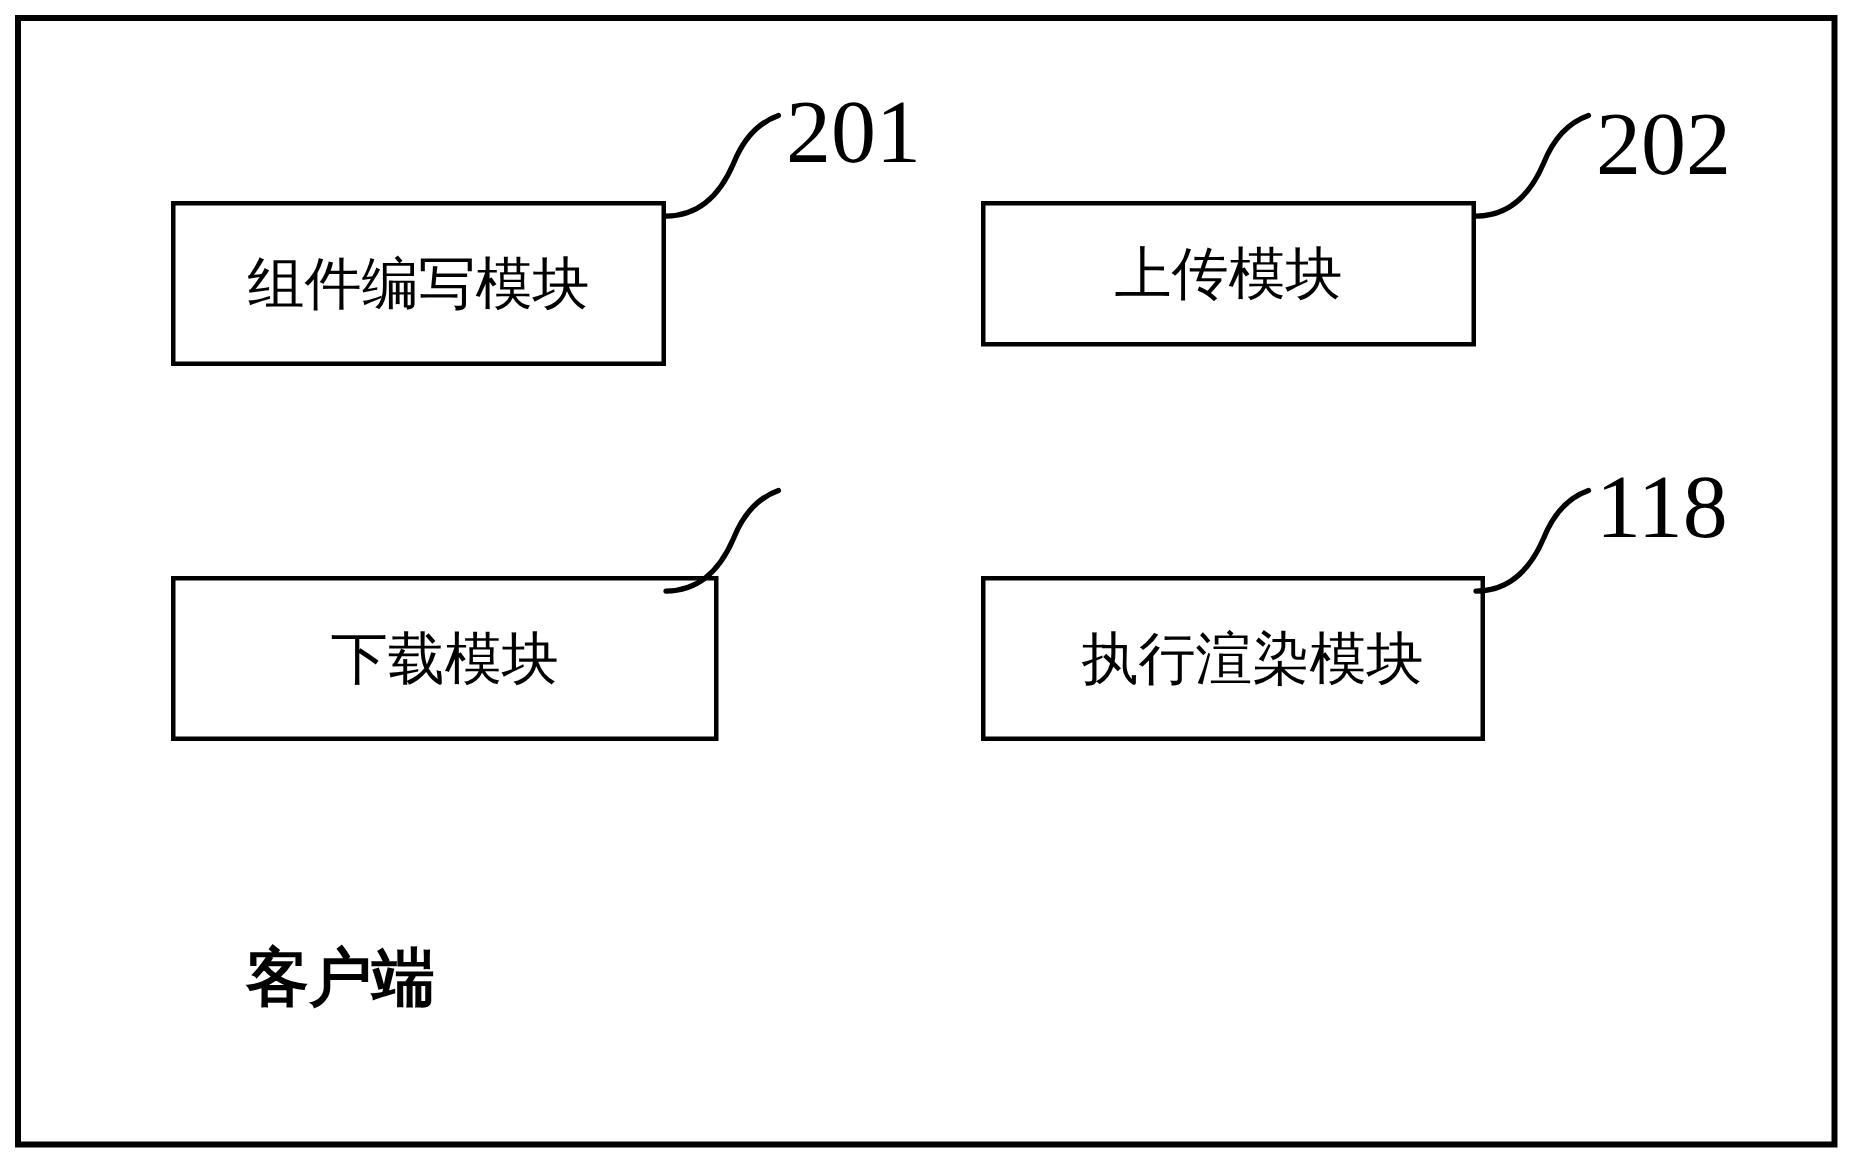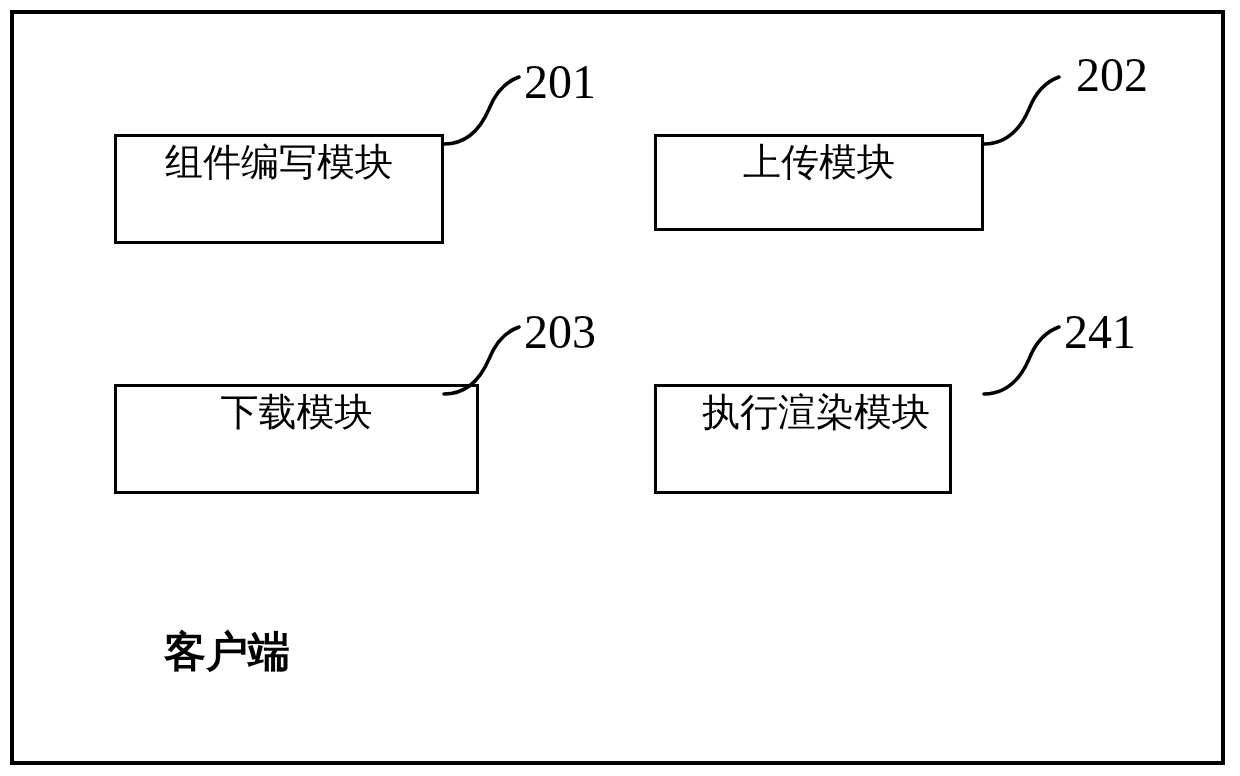--- a/index.html
+++ b/index.html
@@ -36,7 +36,7 @@
   }
   .num-label {
     position: absolute;
-    font-size: 48px;
+    font-size: 60px;
     font-family: "Times New Roman", serif;
   }
   .footer-label {

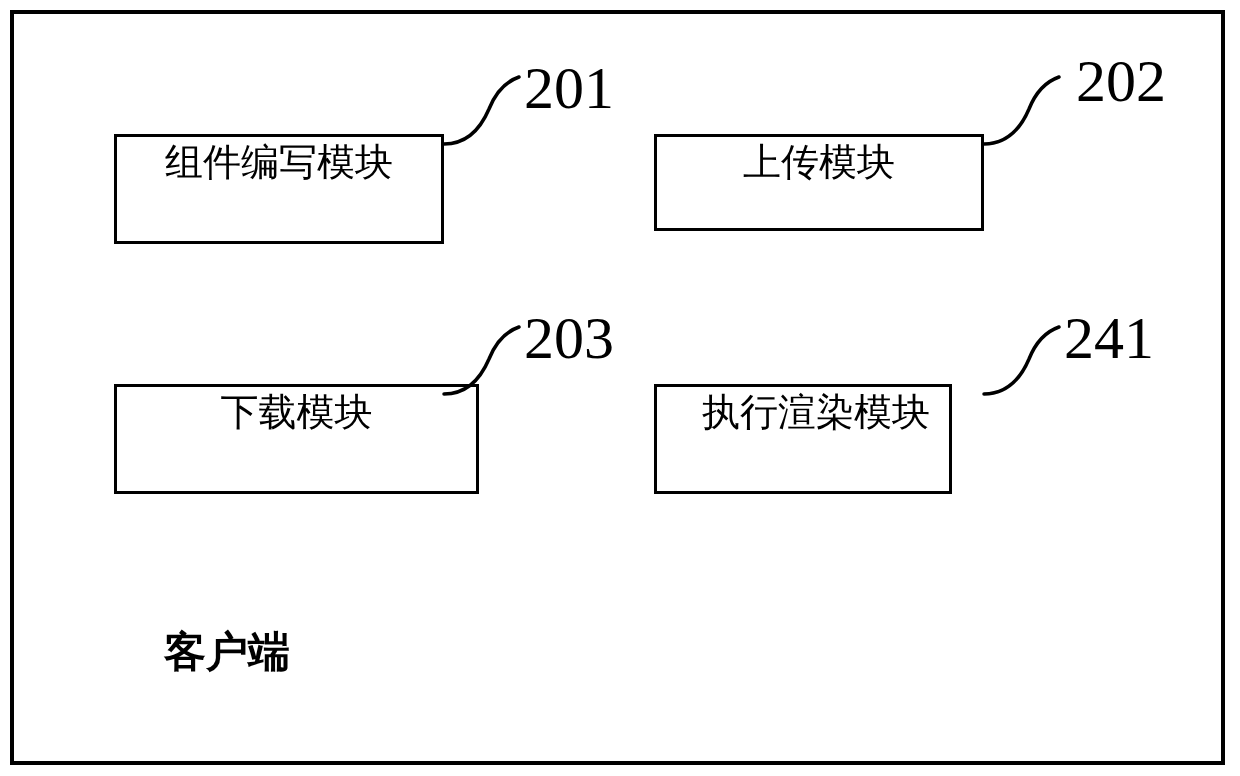--- a/index.html
+++ b/index.html
@@ -67,7 +67,7 @@
       <path d="M10,75 Q40,75 55,40 Q65,15 85,8" stroke="#000" stroke-width="3.5" fill="none" stroke-linecap="round"></path>
     </svg>
   </div>
-  <div class="num-label" style="left:1050px; top:33px;margin-left:12px;">202</div>
+  <div class="num-label" style="left:1050px; top:48px;">202</div>
 
   <div class="module-box" style="left:100px; top:370px; width:365px; height:110px;">
     <span>下载模块</span>

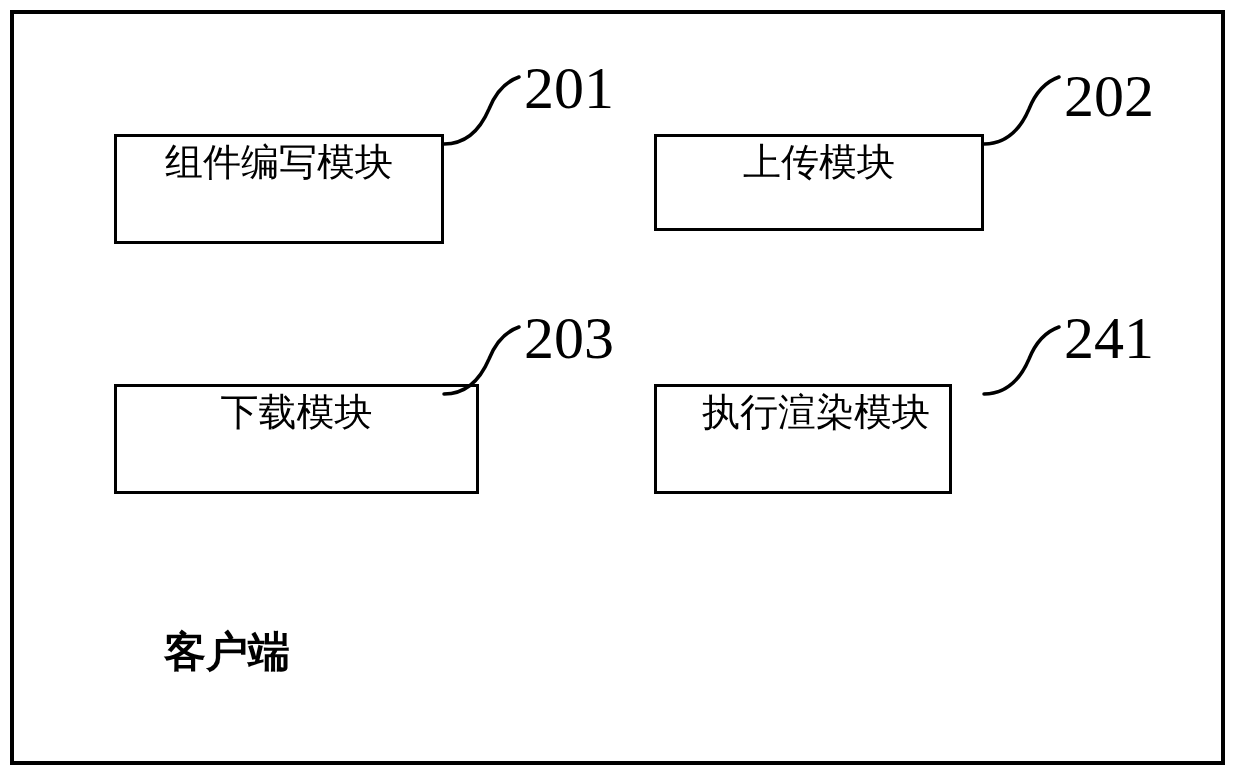--- a/index.html
+++ b/index.html
@@ -24,6 +24,7 @@
     border: 3px solid #000;
     box-sizing: border-box;
     display: flex;
+    align-items: center;
     justify-content: center;
     font-size: 38px;
     background: #fff;

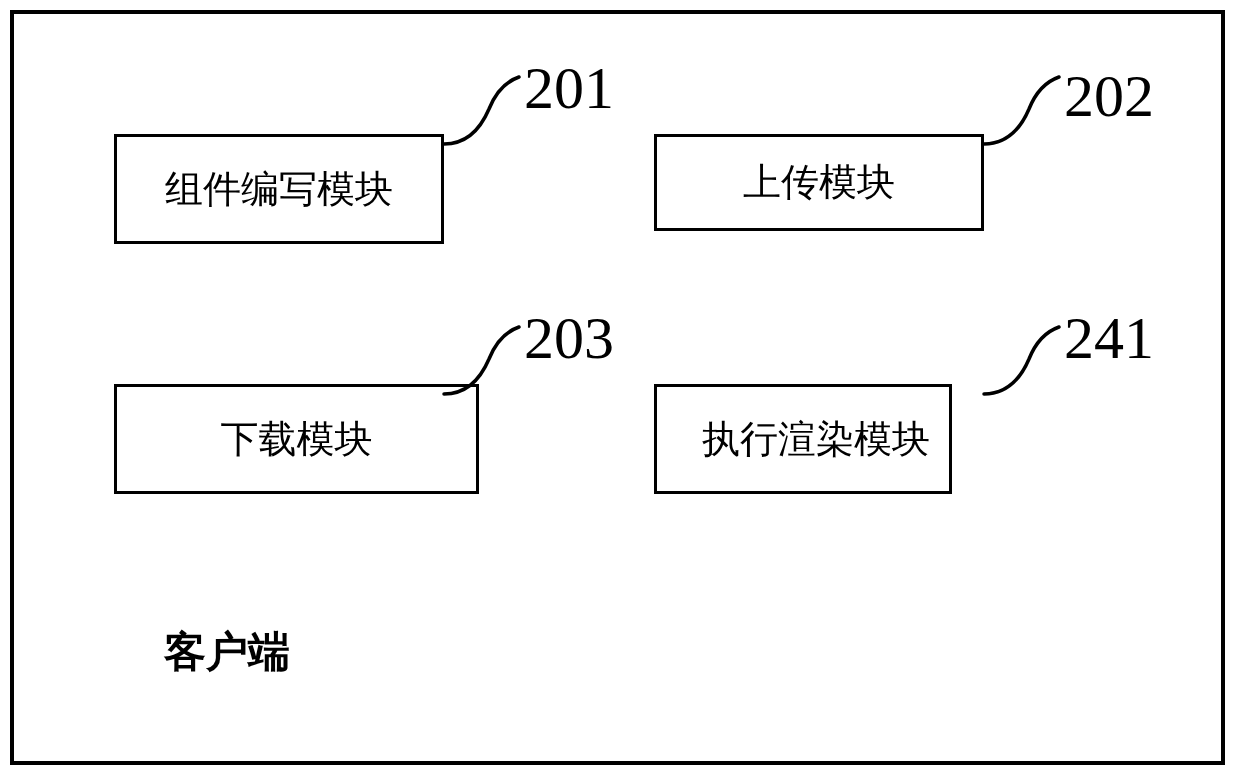--- a/index.html
+++ b/index.html
@@ -78,7 +78,6 @@
       <path d="M10,75 Q40,75 55,40 Q65,15 85,8" stroke="#000" stroke-width="3.5" fill="none" stroke-linecap="round"></path>
     </svg>
   </div>
-  <div class="num-label" style="left:510px; top:290px;">203</div>
 
   <div class="module-box" style="left:640px; top:370px; width:298px; height:110px;padding-left:26px;">
     <span>执行渲染模块</span>

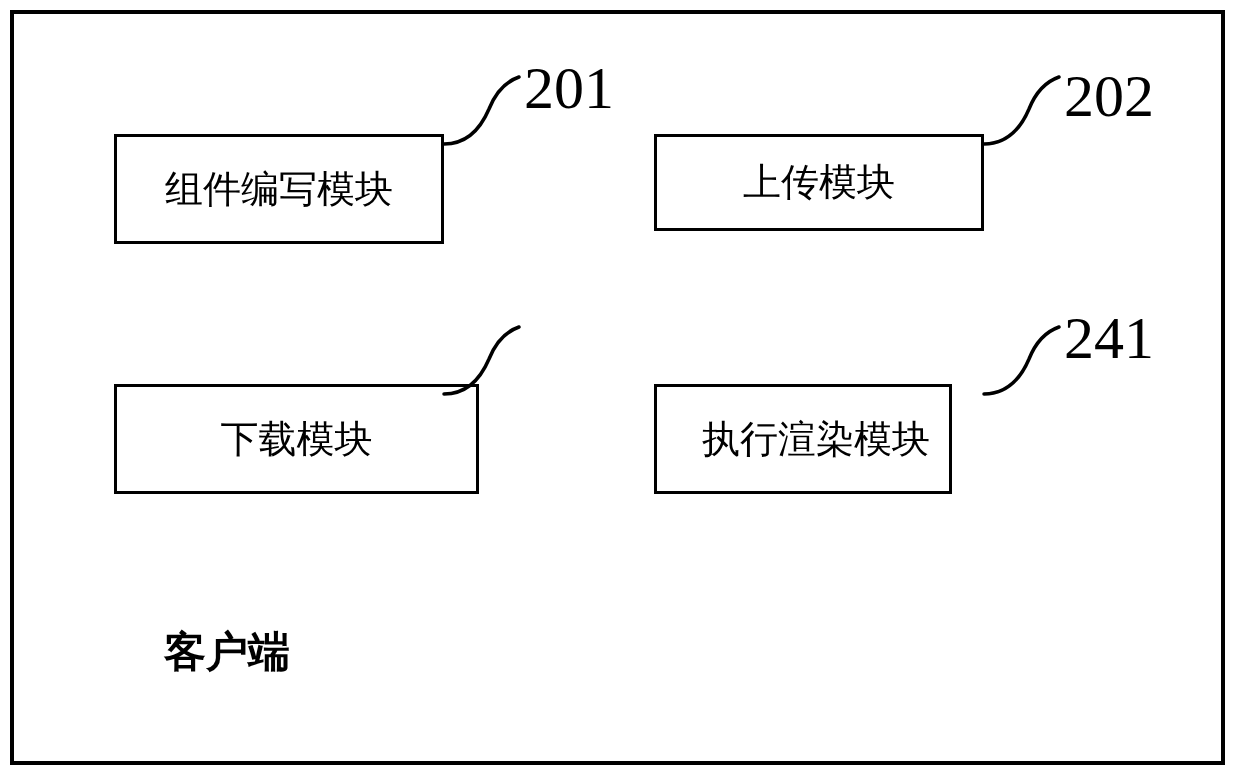--- a/index.html
+++ b/index.html
@@ -87,7 +87,7 @@
       <path d="M10,75 Q40,75 55,40 Q65,15 85,8" stroke="#000" stroke-width="3.5" fill="none" stroke-linecap="round"></path>
     </svg>
   </div>
-  <div class="num-label" style="left:1050px; top:290px;">241</div>
+  <div class="num-label" style="left:1050px; top:290px;">118</div>
 
   <div class="footer-label" style="left:150px; top:610px;font-weight:bold;">客户端</div>
 

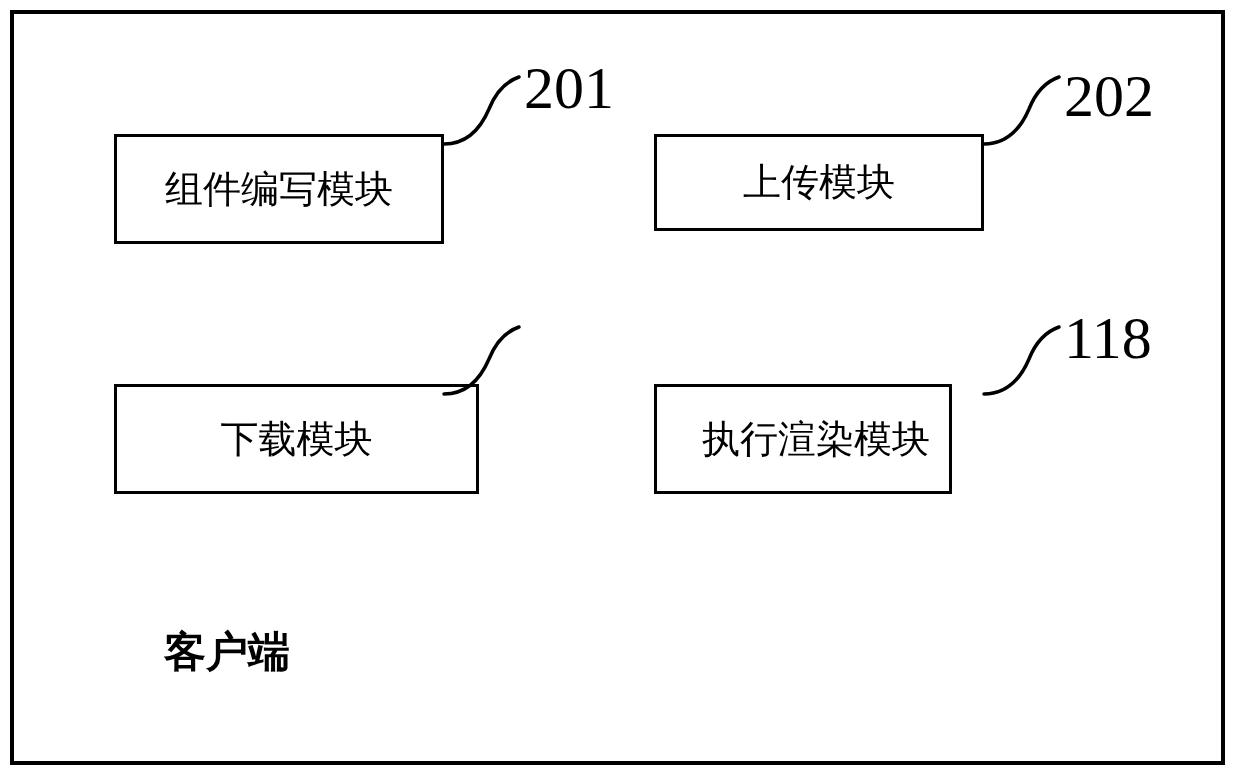--- a/index.html
+++ b/index.html
@@ -79,7 +79,7 @@
     </svg>
   </div>
 
-  <div class="module-box" style="left:640px; top:370px; width:298px; height:110px;padding-left:26px;">
+  <div class="module-box" style="left:640px; top:370px; width:336px; height:110px;padding-left:26px;">
     <span>执行渲染模块</span>
   </div>
   <div class="leader" style="left:960px; top:305px;">

